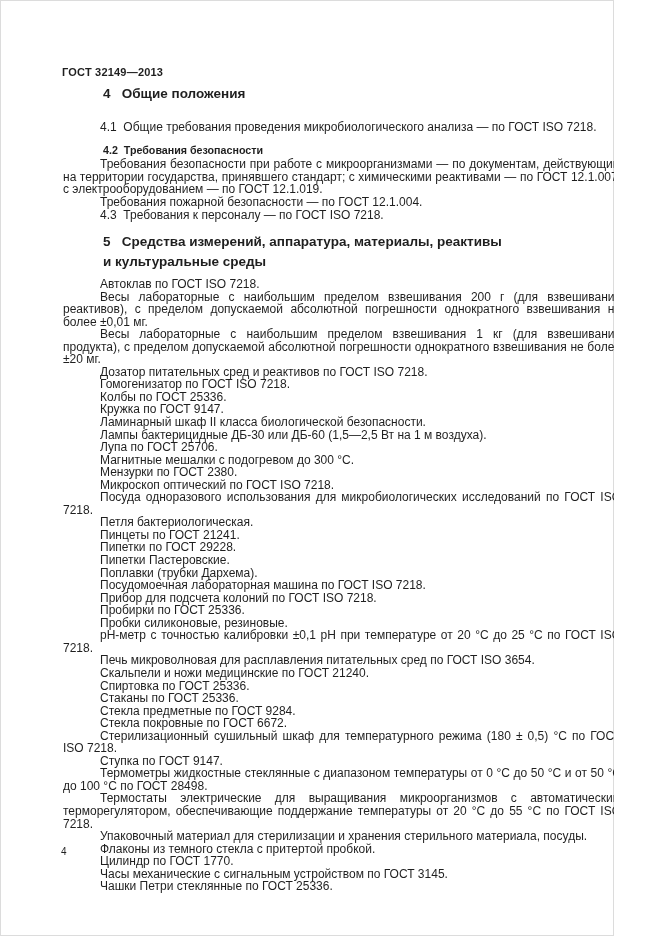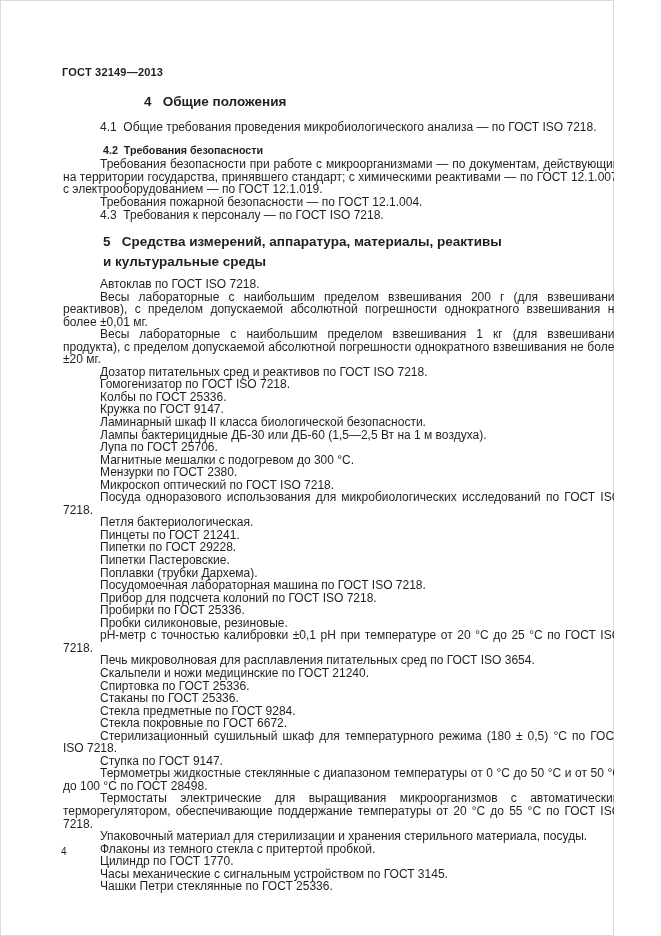--- a/index.html
+++ b/index.html
@@ -34,7 +34,7 @@
     line-height: 20px;
     white-space: pre-line;
   }
-  .h-sec4 { top: 92px; margin-left: 41px; }
+  .h-sec4 { top: 84px; }
   .h-sec5 { top: 232px; }
   .body-block {
     position: absolute;

